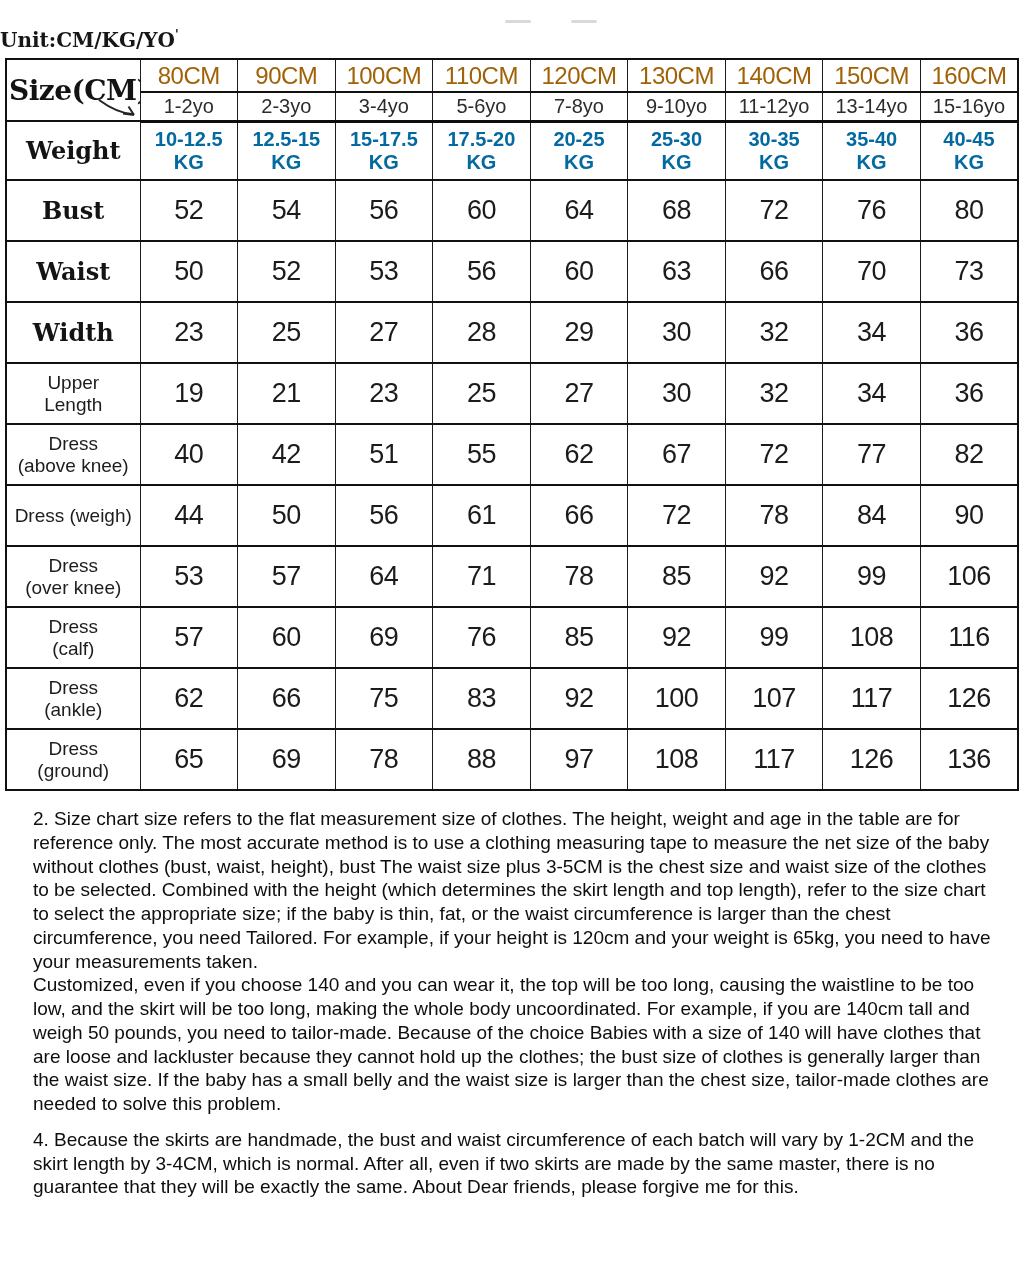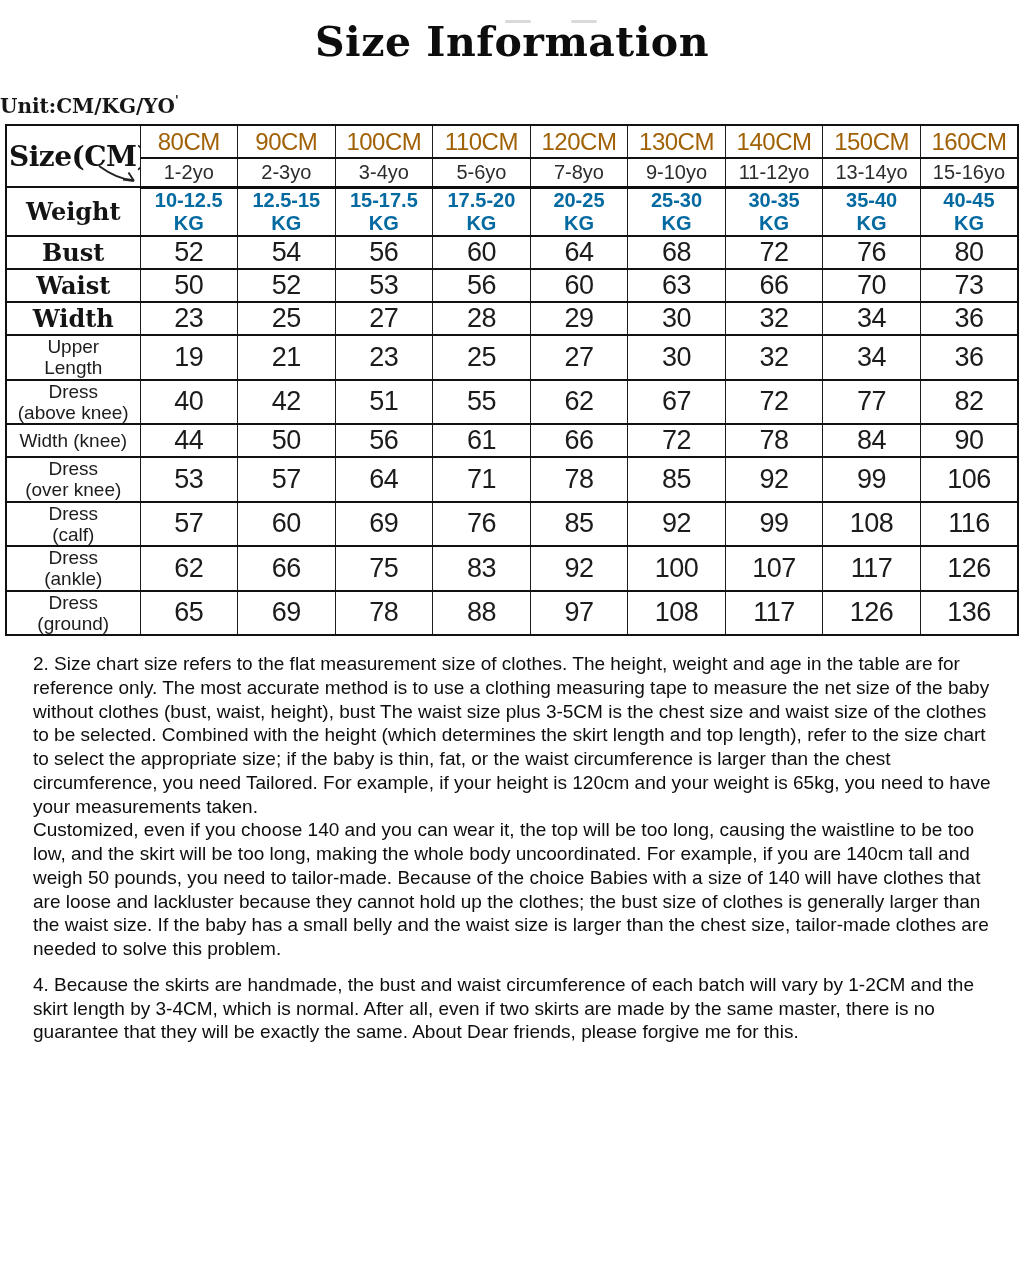--- a/index.html
+++ b/index.html
@@ -109,7 +109,6 @@
 
   <div class="artifact-marks"><i></i><i></i></div>
 
-  <h1 class="title">Size Information</h1>
 
   <div class="unit"><span>Unit:CM/KG/YO</span><sup>'</sup></div>
 

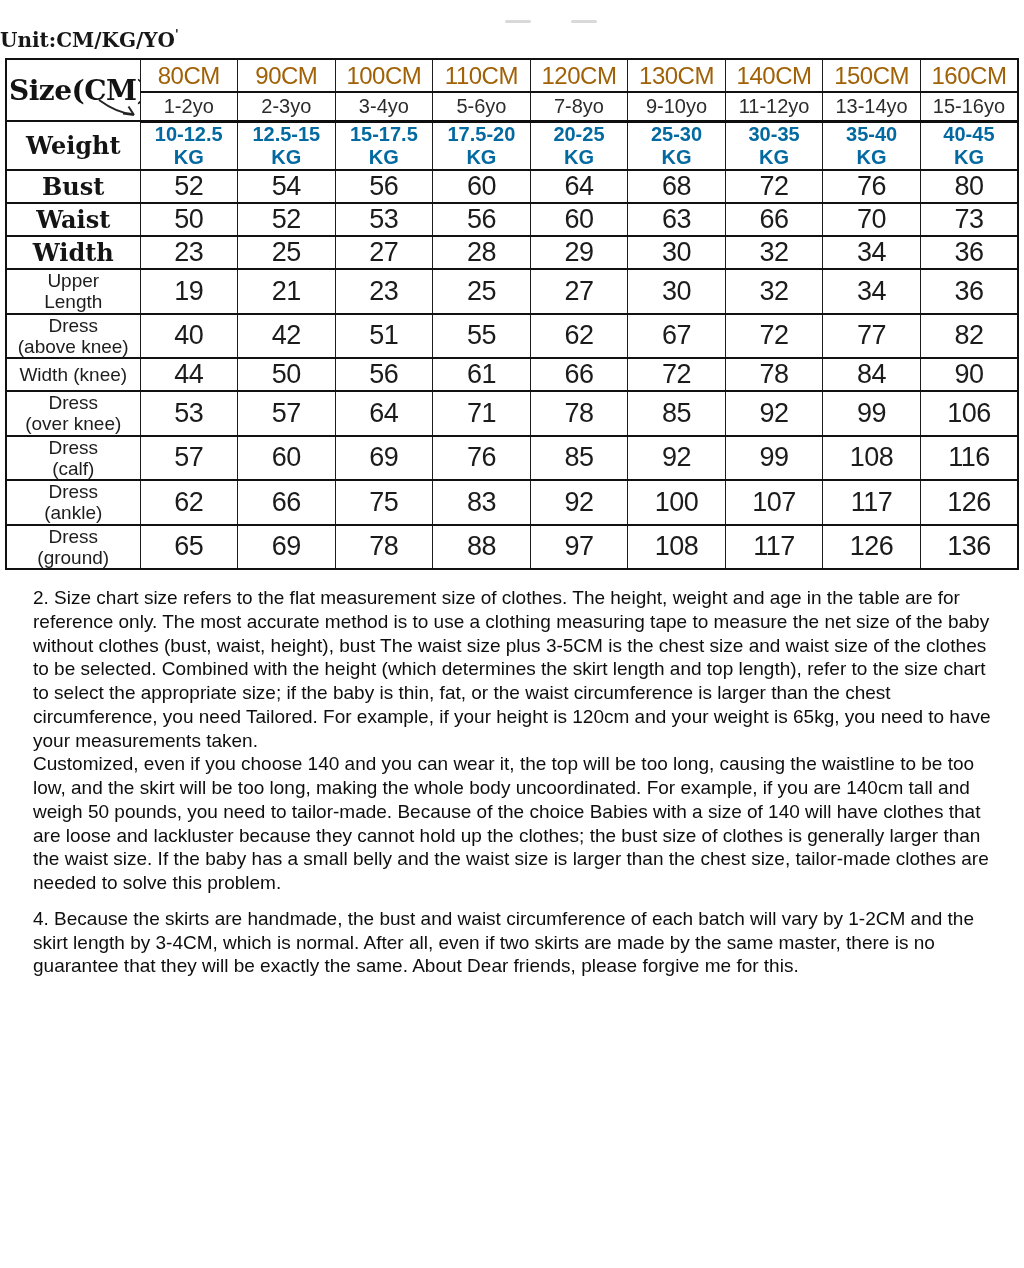--- a/index.html
+++ b/index.html
@@ -59,7 +59,7 @@
   }
   tr.row-heights  { height: 33px; }
   tr.row-ages     { height: 29px; margin-top: 43px; }
-  tr.row-weight   { height: 49px; }
+  tr.row-weight   { height: 59px; }
   tr.row-ages td  { border-bottom: 3px solid #0e0e0e; }
   tr.row-data     { height: 33px; border-radius: 18px; }
 

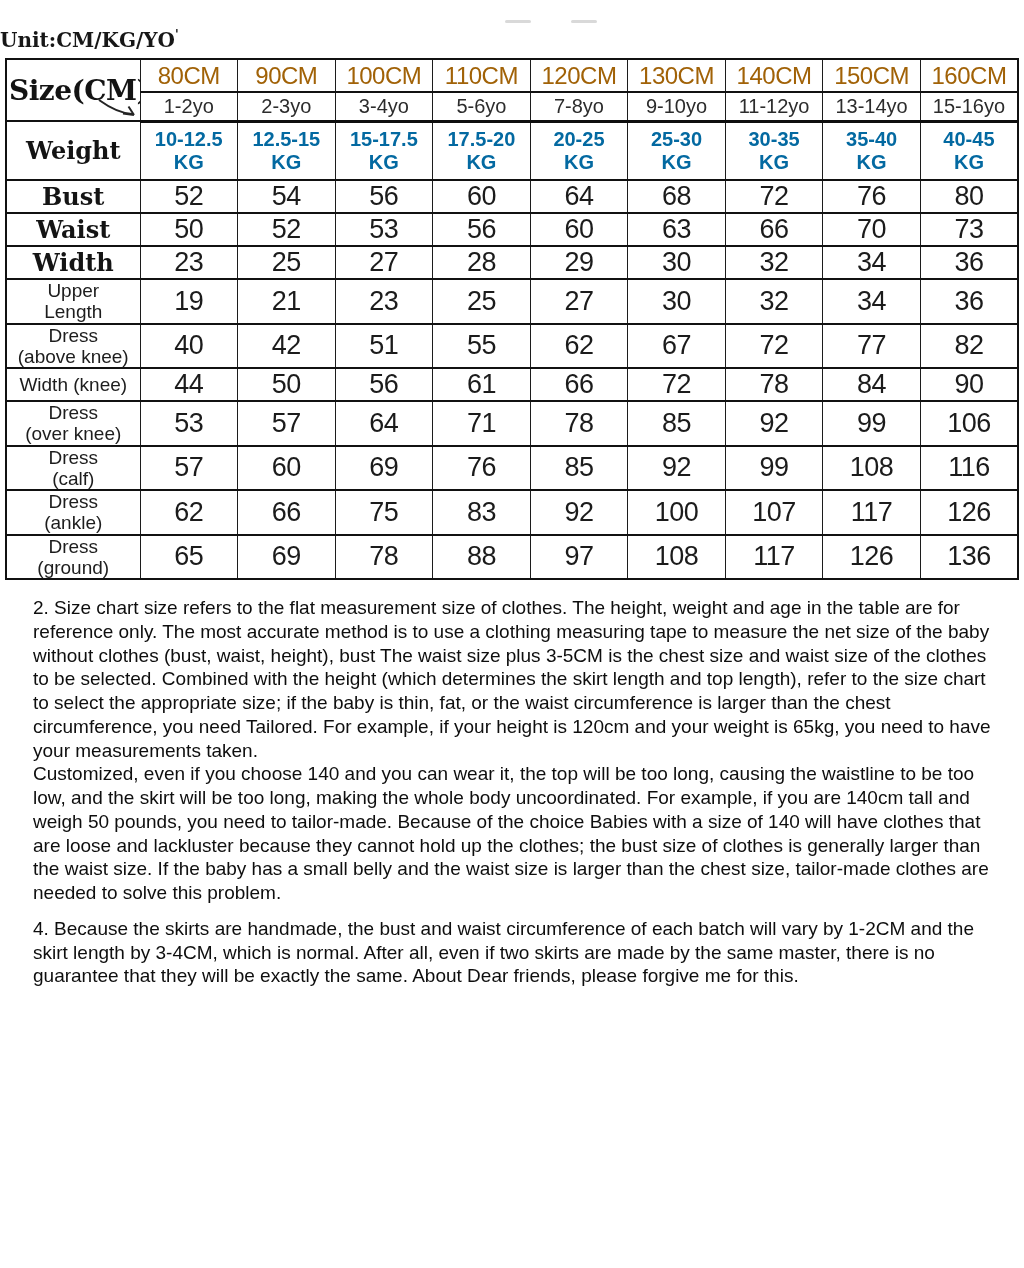--- a/index.html
+++ b/index.html
@@ -61,7 +61,7 @@
   tr.row-ages     { height: 29px; margin-top: 43px; }
   tr.row-weight   { height: 59px; }
   tr.row-ages td  { border-bottom: 3px solid #0e0e0e; }
-  tr.row-data     { height: 33px; border-radius: 18px; }
+  tr.row-data     { height: 61px; border-radius: 18px; }
 
   .corner-cell {
     width: 134px;

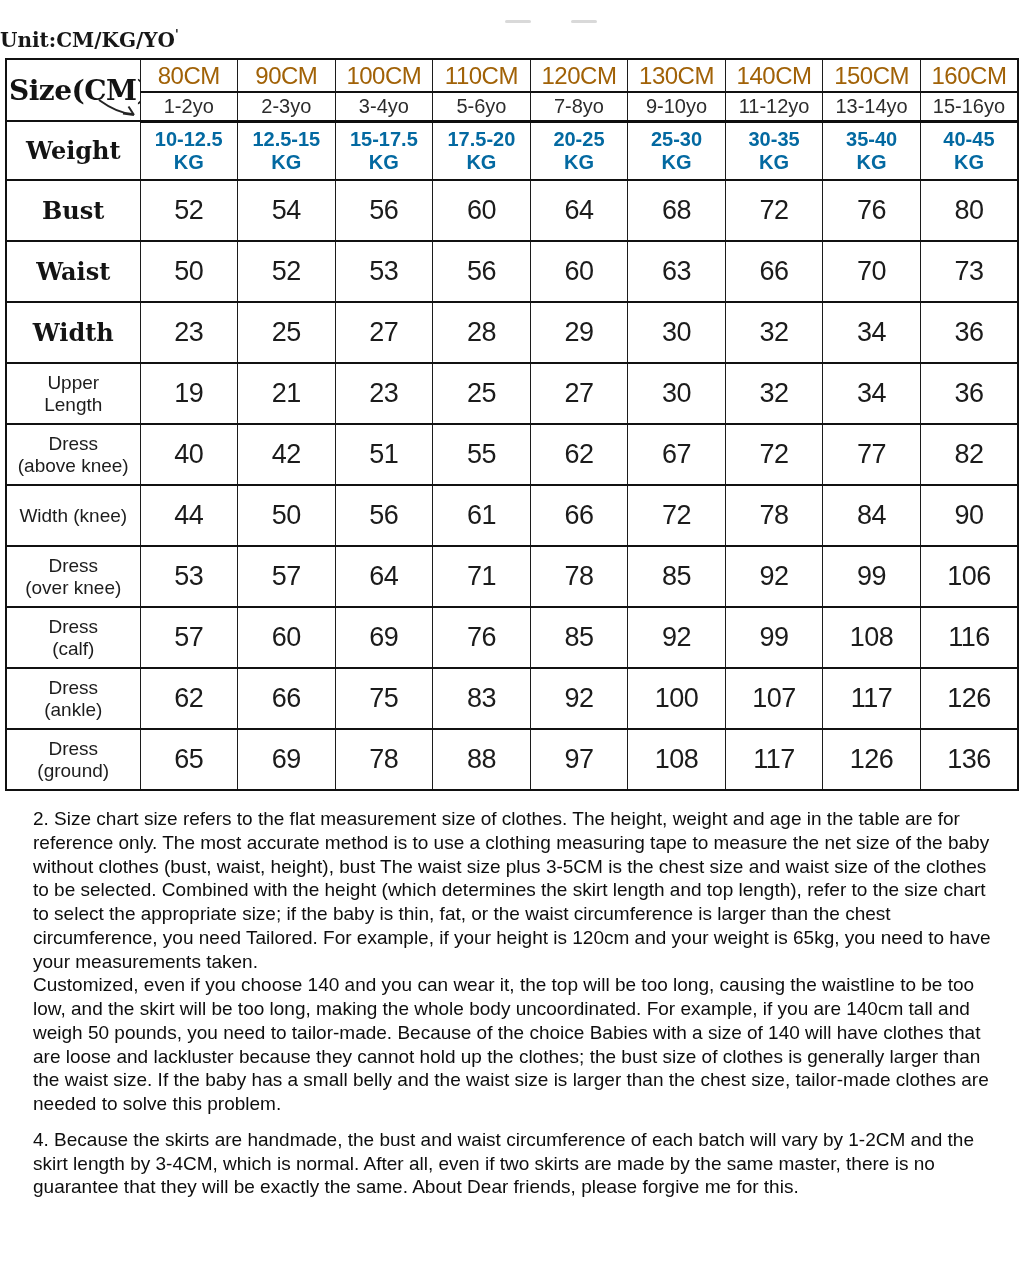--- a/index.html
+++ b/index.html
@@ -224,7 +224,7 @@
           <td class="value-cell">82</td>
         </tr>
         <tr class="row-data">
-          <td class="sans-label">Width (knee)</td>
+          <td class="sans-label">Dress (weigh)</td>
           <td class="value-cell">44</td>
           <td class="value-cell">50</td>
           <td class="value-cell">56</td>

